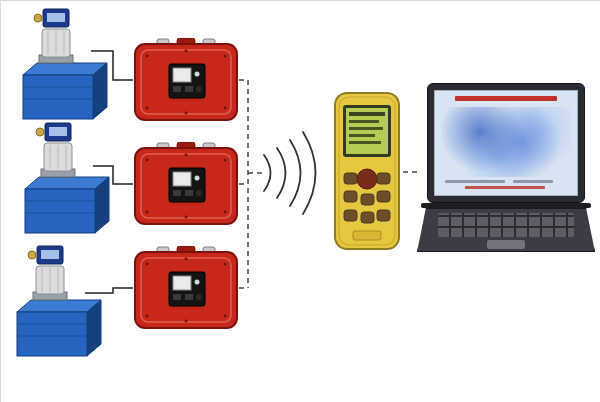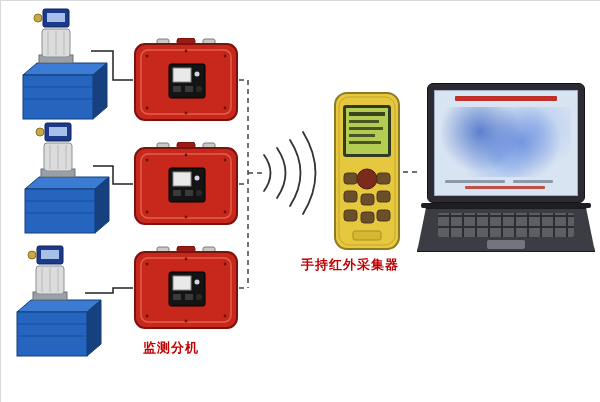--- a/index.html
+++ b/index.html
@@ -178,7 +178,6 @@
   </div>
 
   <div class="lbl" style="left:142px;top:338px">监测分机</div>
-  <div class="lbl" style="left:300px;top:255px">手持红外采集器</div>
 
 </div>
 

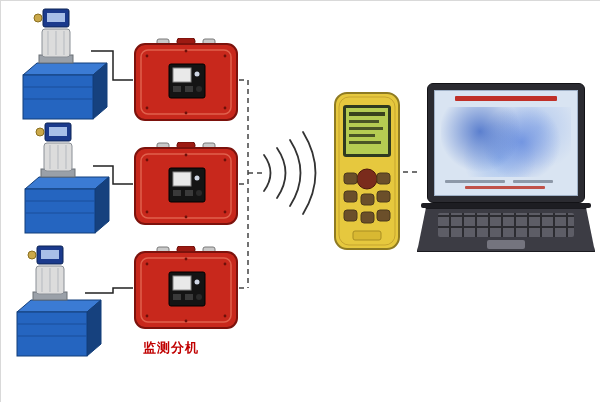--- a/index.html
+++ b/index.html
@@ -177,7 +177,6 @@
     </div>
   </div>
 
-  <div class="lbl" style="left:142px;top:338px">监测分机</div>
 
 </div>
 

